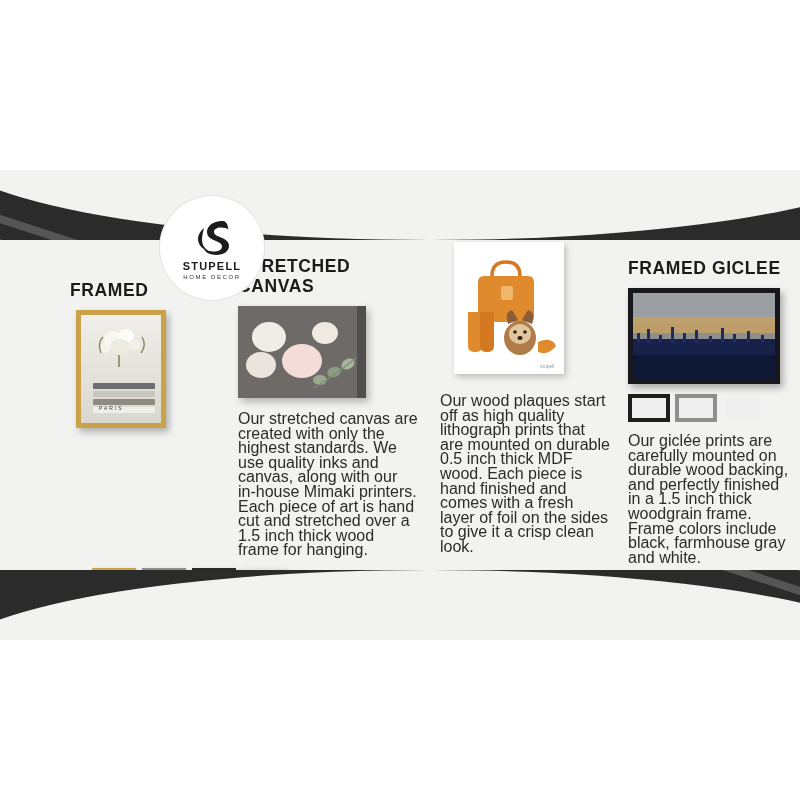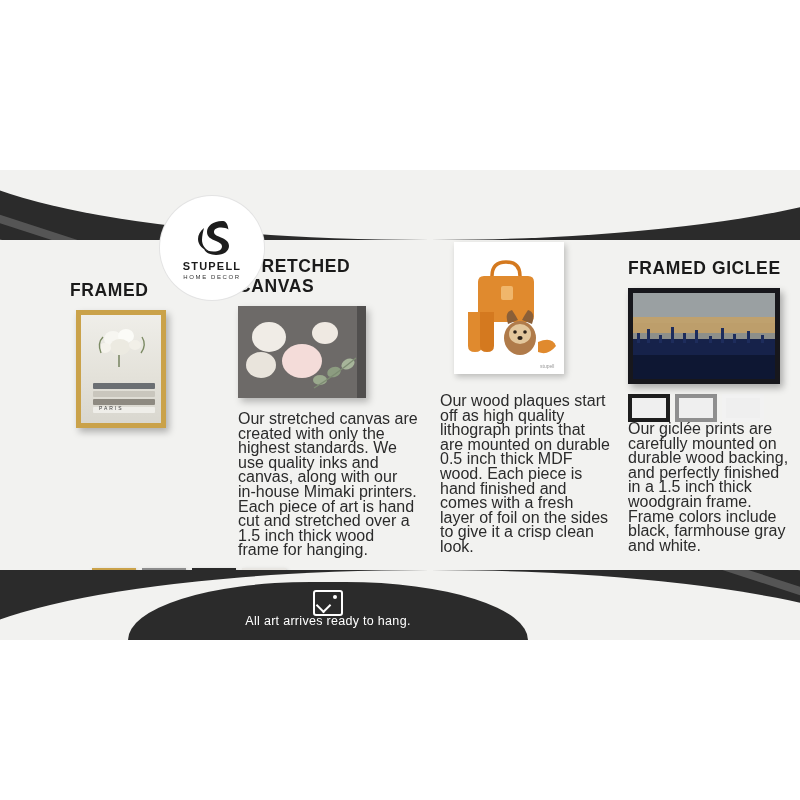--- a/index.html
+++ b/index.html
@@ -125,7 +125,7 @@
     background:linear-gradient(#7d8892 0%,#9a9a8e 28%,#c9a86a 46%,#2d3a57 62%,#12203f 100%);}
   .frame-swatches{display:flex;gap:5px;margin-top:10px;}
   .fsw{width:42px;height:28px;box-sizing:border-box;border:4px solid #222;background:#efefef;}
-  #c4-desc{width:168px;}
+  #c4-desc{margin-top:12px;width:168px;}
 
   
   .ribbon{

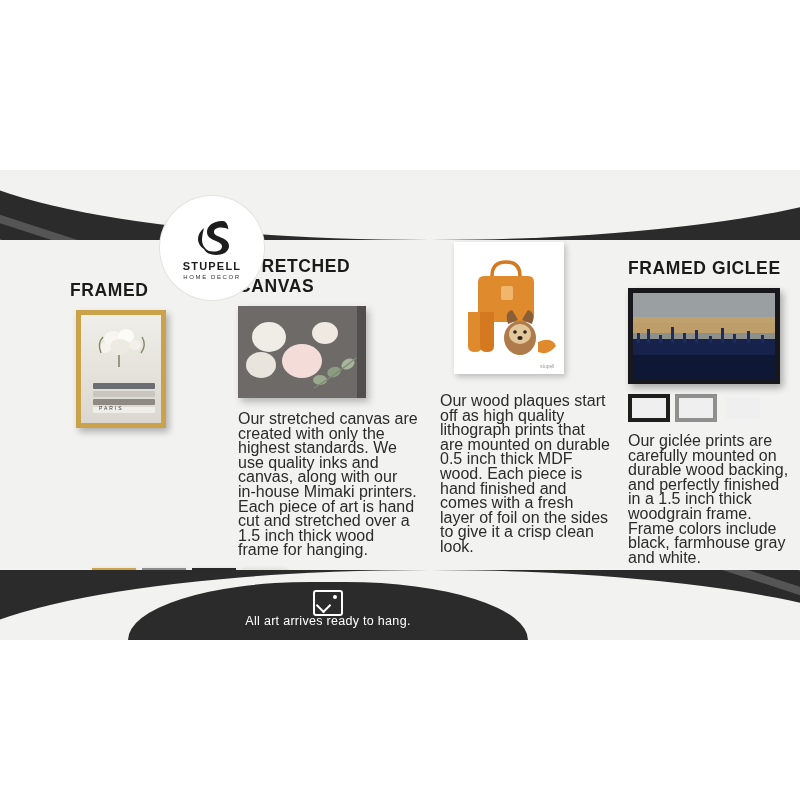--- a/index.html
+++ b/index.html
@@ -300,10 +300,6 @@
       <div class="swoosh-mask-bottom"></div>
     </div>
 
-    <div class="ribbon">
-      <div class="ribbon-icon"></div>
-      <div class="ribbon-text">All art arrives ready to hang.</div>
-    </div>
 
   </div>
 </div>

